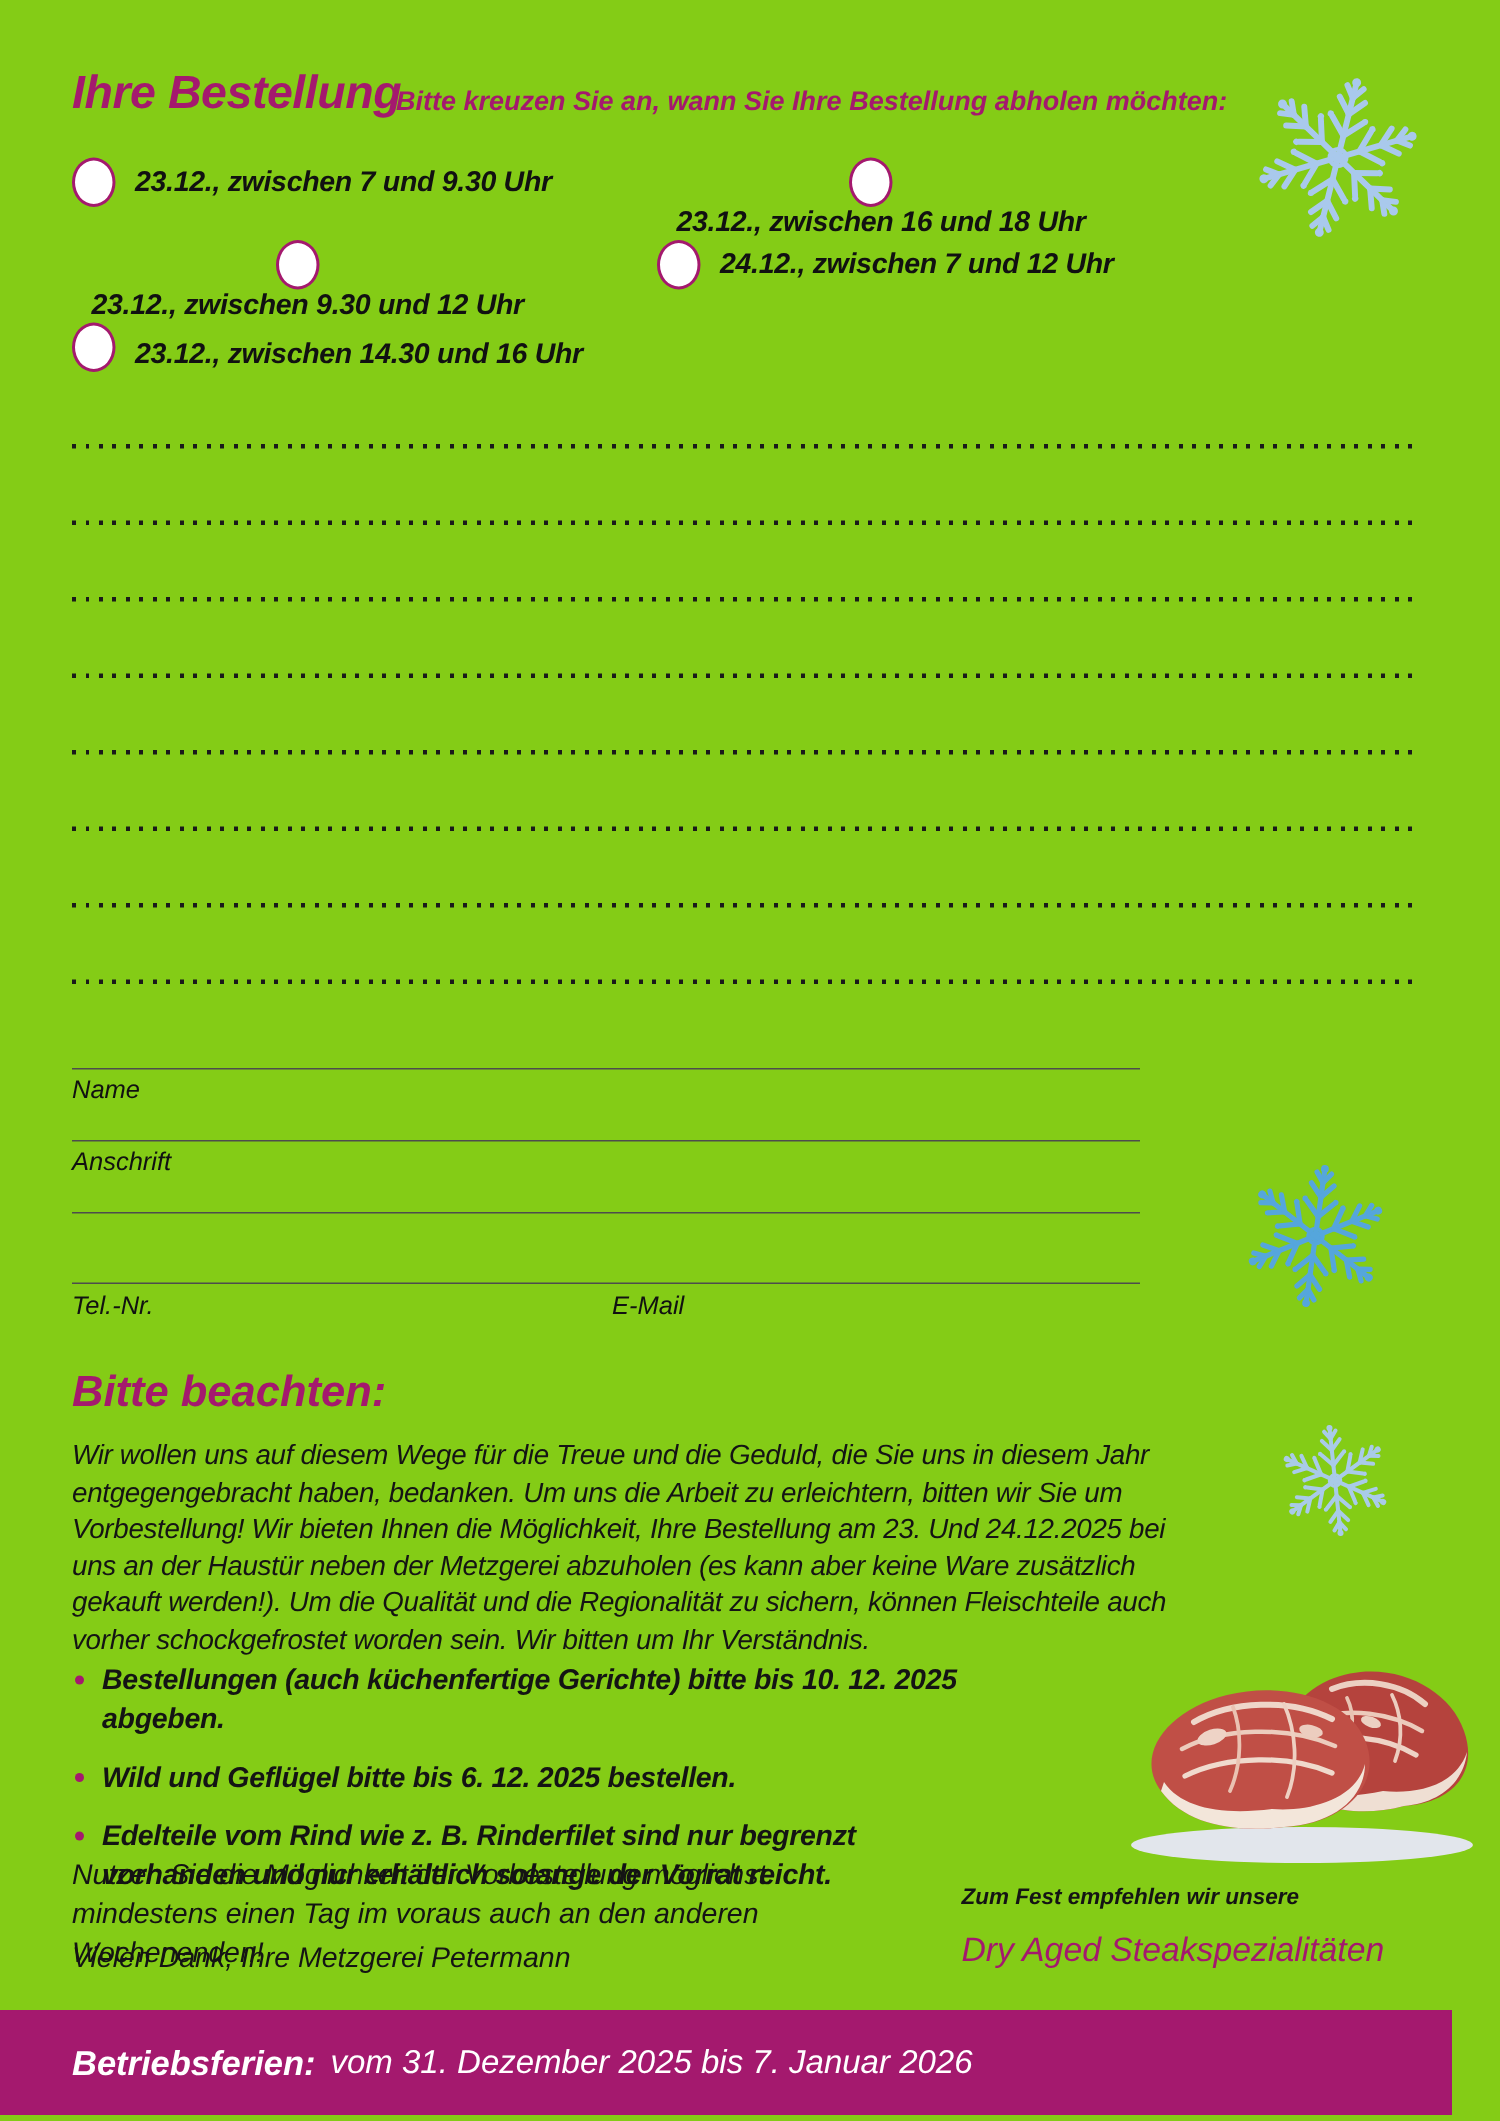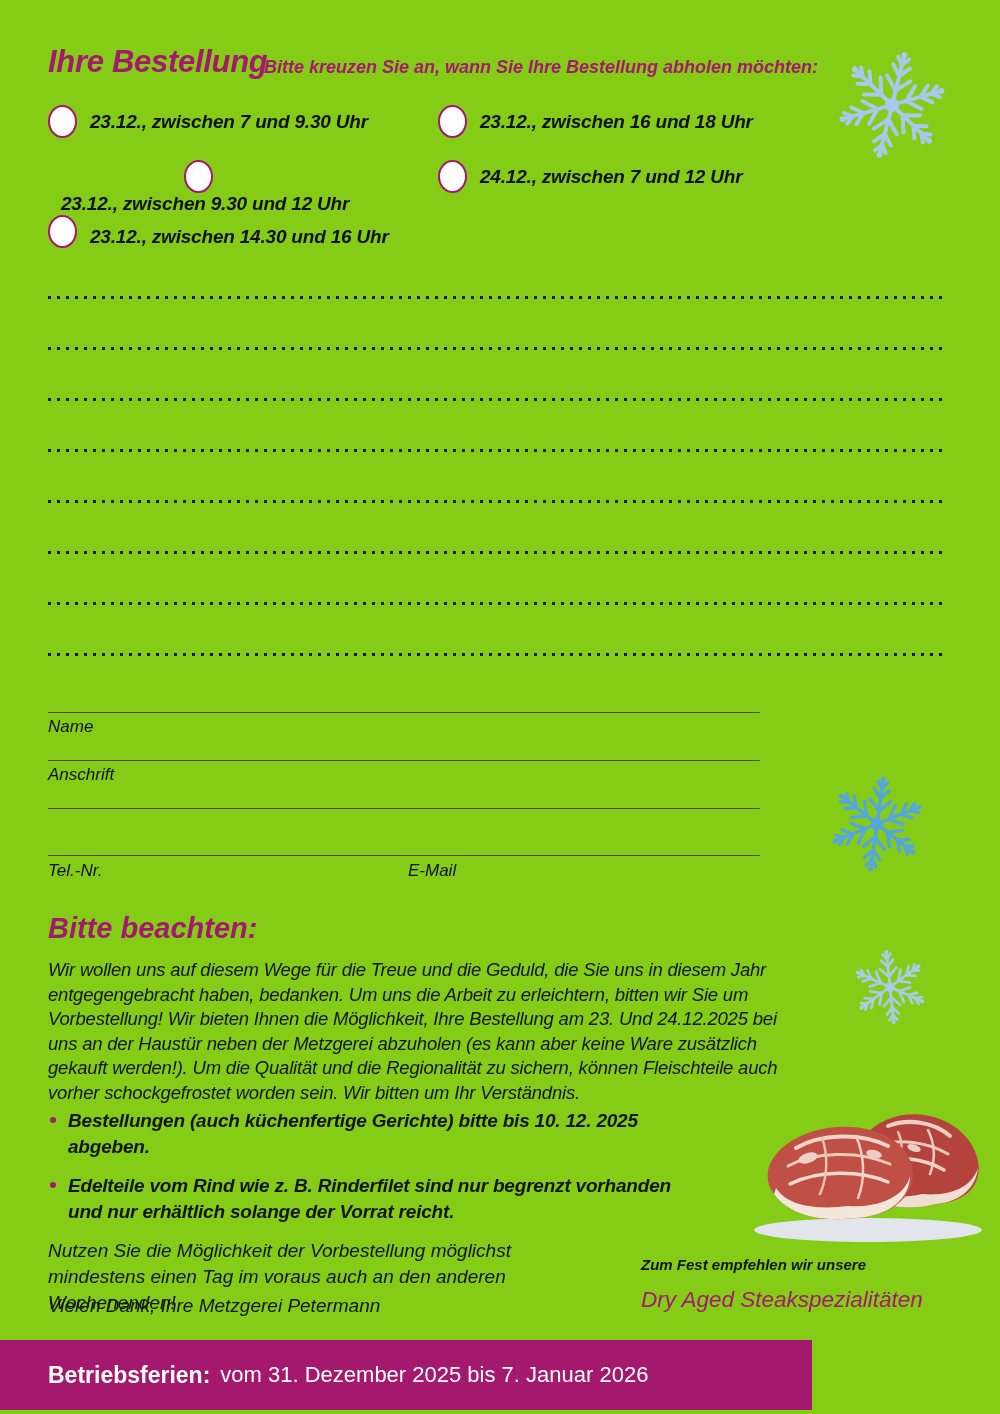--- a/index.html
+++ b/index.html
@@ -151,7 +151,7 @@
     <span class="opt-circle"></span>
     <span class="opt-label">23.12., zwischen 7 und 9.30 Uhr</span>
   </div>
-  <div class="option" style="left:438px; top:105px;">
+  <div class="option" style="left:438px; top:105px;flex-direction:column;">
     <span class="opt-circle"></span>
     <span class="opt-label">23.12., zwischen 16 und 18 Uhr</span>
   </div>

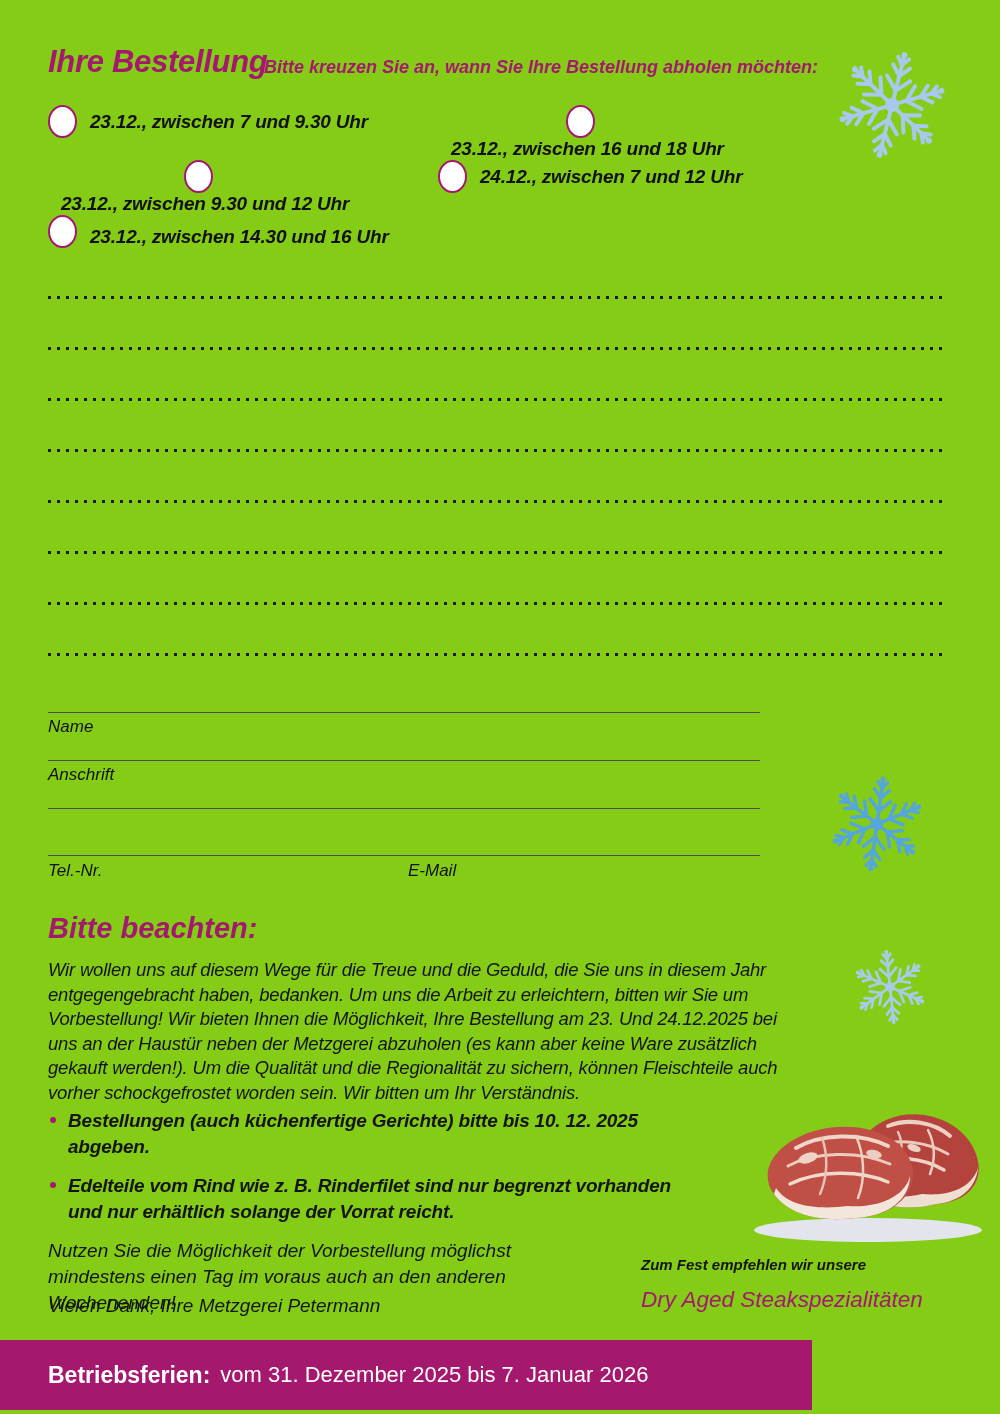--- a/index.html
+++ b/index.html
@@ -209,6 +209,10 @@
     </li>
     <li>
       <span class="bullet-dot"></span>
+      <span class="bullet-text">Wild und Geflügel bitte bis 6. 12. 2025 bestellen.</span>
+    </li>
+    <li>
+      <span class="bullet-dot"></span>
       <span class="bullet-text">Edelteile vom Rind wie z. B. Rinderfilet sind nur begrenzt vorhanden und nur erhältlich solange der Vorrat reicht.</span>
     </li>
   </ul>

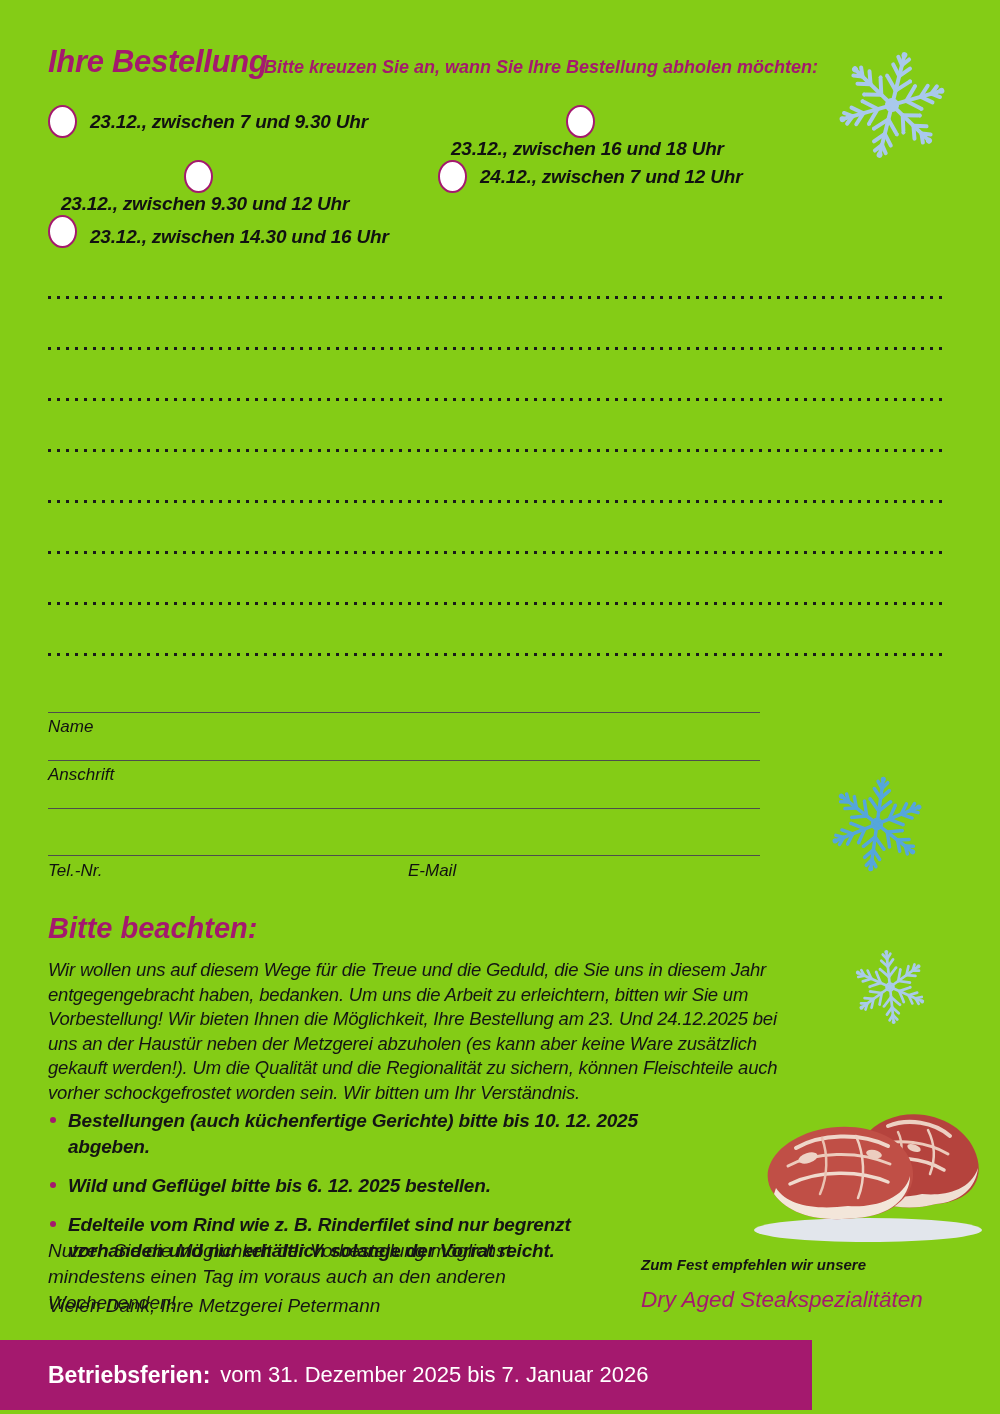--- a/index.html
+++ b/index.html
@@ -98,8 +98,8 @@
 
   
   .footer-bar {
-    position:absolute; left:0; top:1340px; width:812px; height:70px;
-    background:#a4196e; display:flex; align-items:center;
+    position:absolute; left:0; top:1340px; width:968px; height:70px;
+    background:#a4196e; display:flex; align-items:center;font-style:italic;
   }
   .footer-label {
     margin-left:48px; color:#ffffff; font-size:23px; font-weight:bold;

